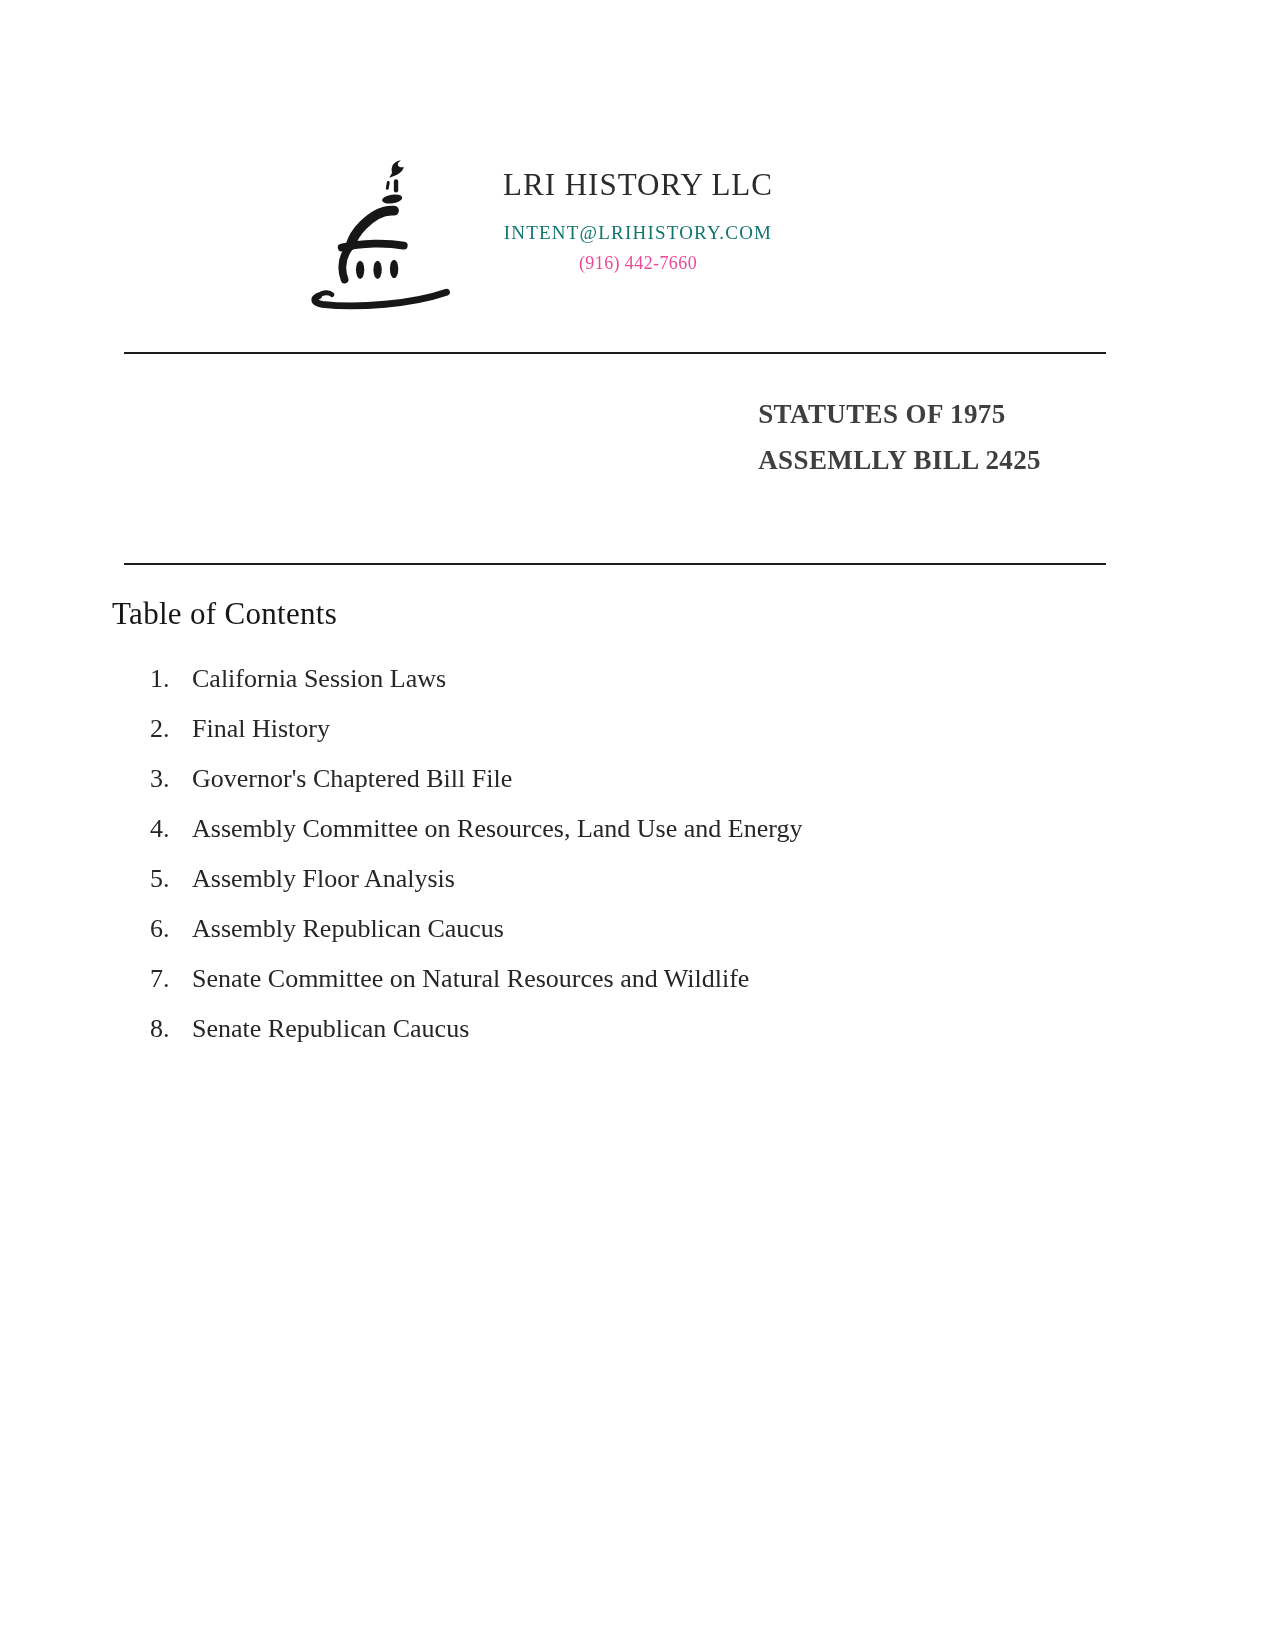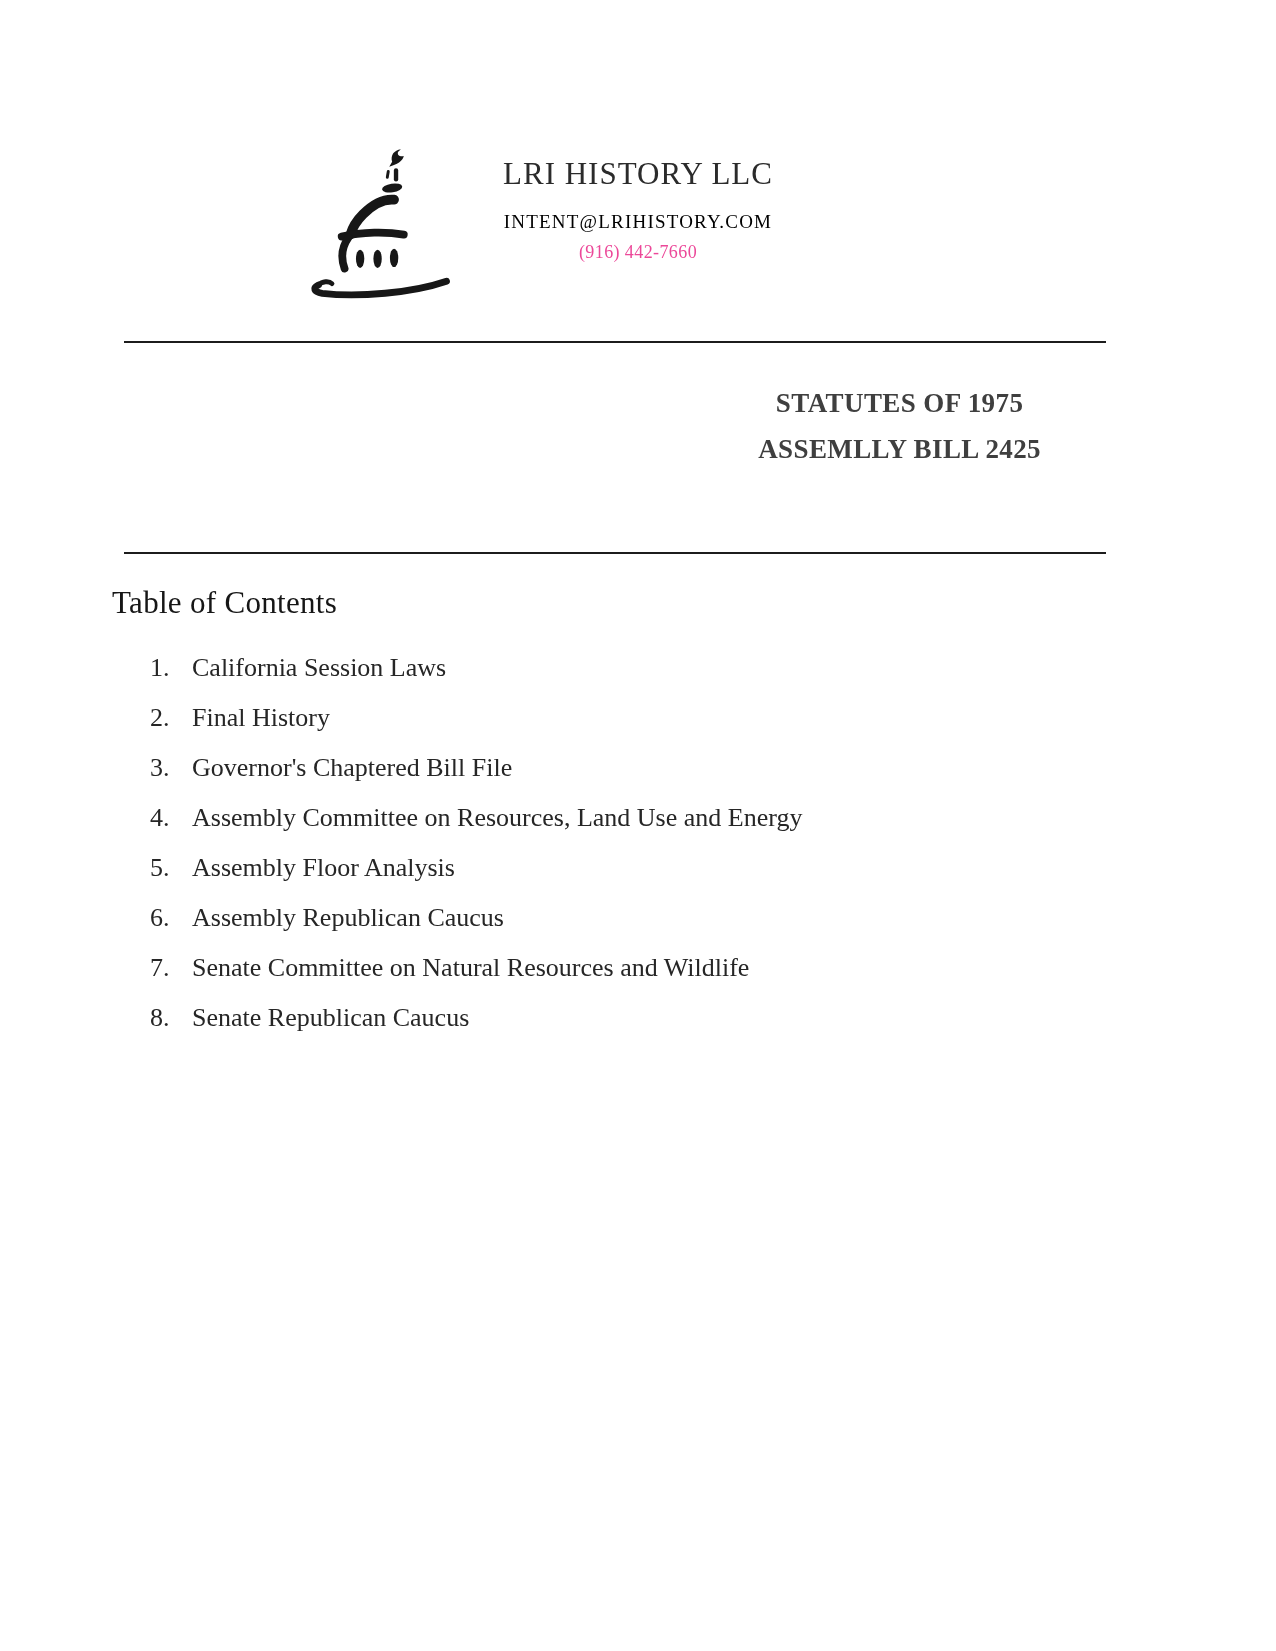--- a/index.html
+++ b/index.html
@@ -10,7 +10,7 @@
     position: relative;
     width: 1276px;
     height: 1561px;
-    margin: 1px auto;
+    margin: 12px auto;
     background: #ffffff;
     overflow: hidden;
   }

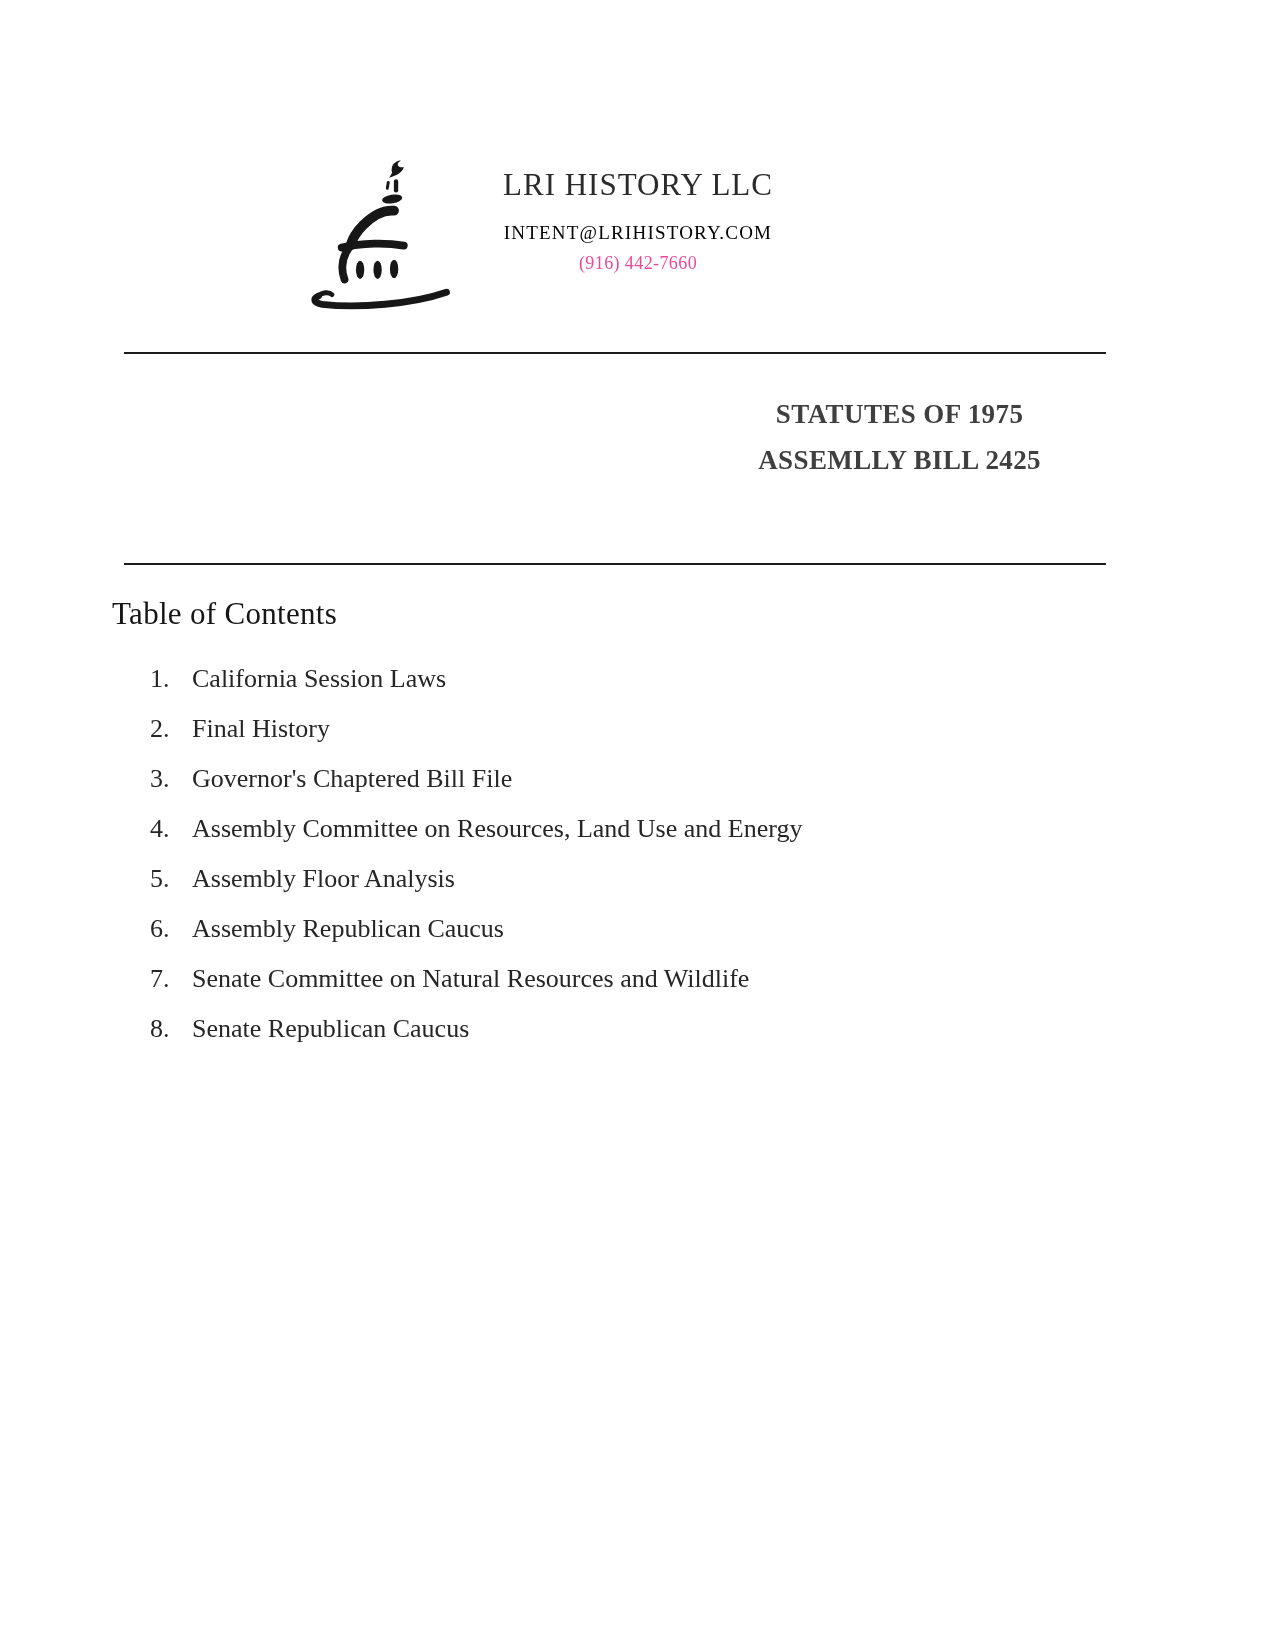--- a/index.html
+++ b/index.html
@@ -43,7 +43,7 @@
     font-size: 19px;
     line-height: 31px;
     letter-spacing: 1.2px;
-    color: #000000;
+    color: #0f766e;
     white-space: nowrap;
   }
   .contact-block { margin-top: 13px; }

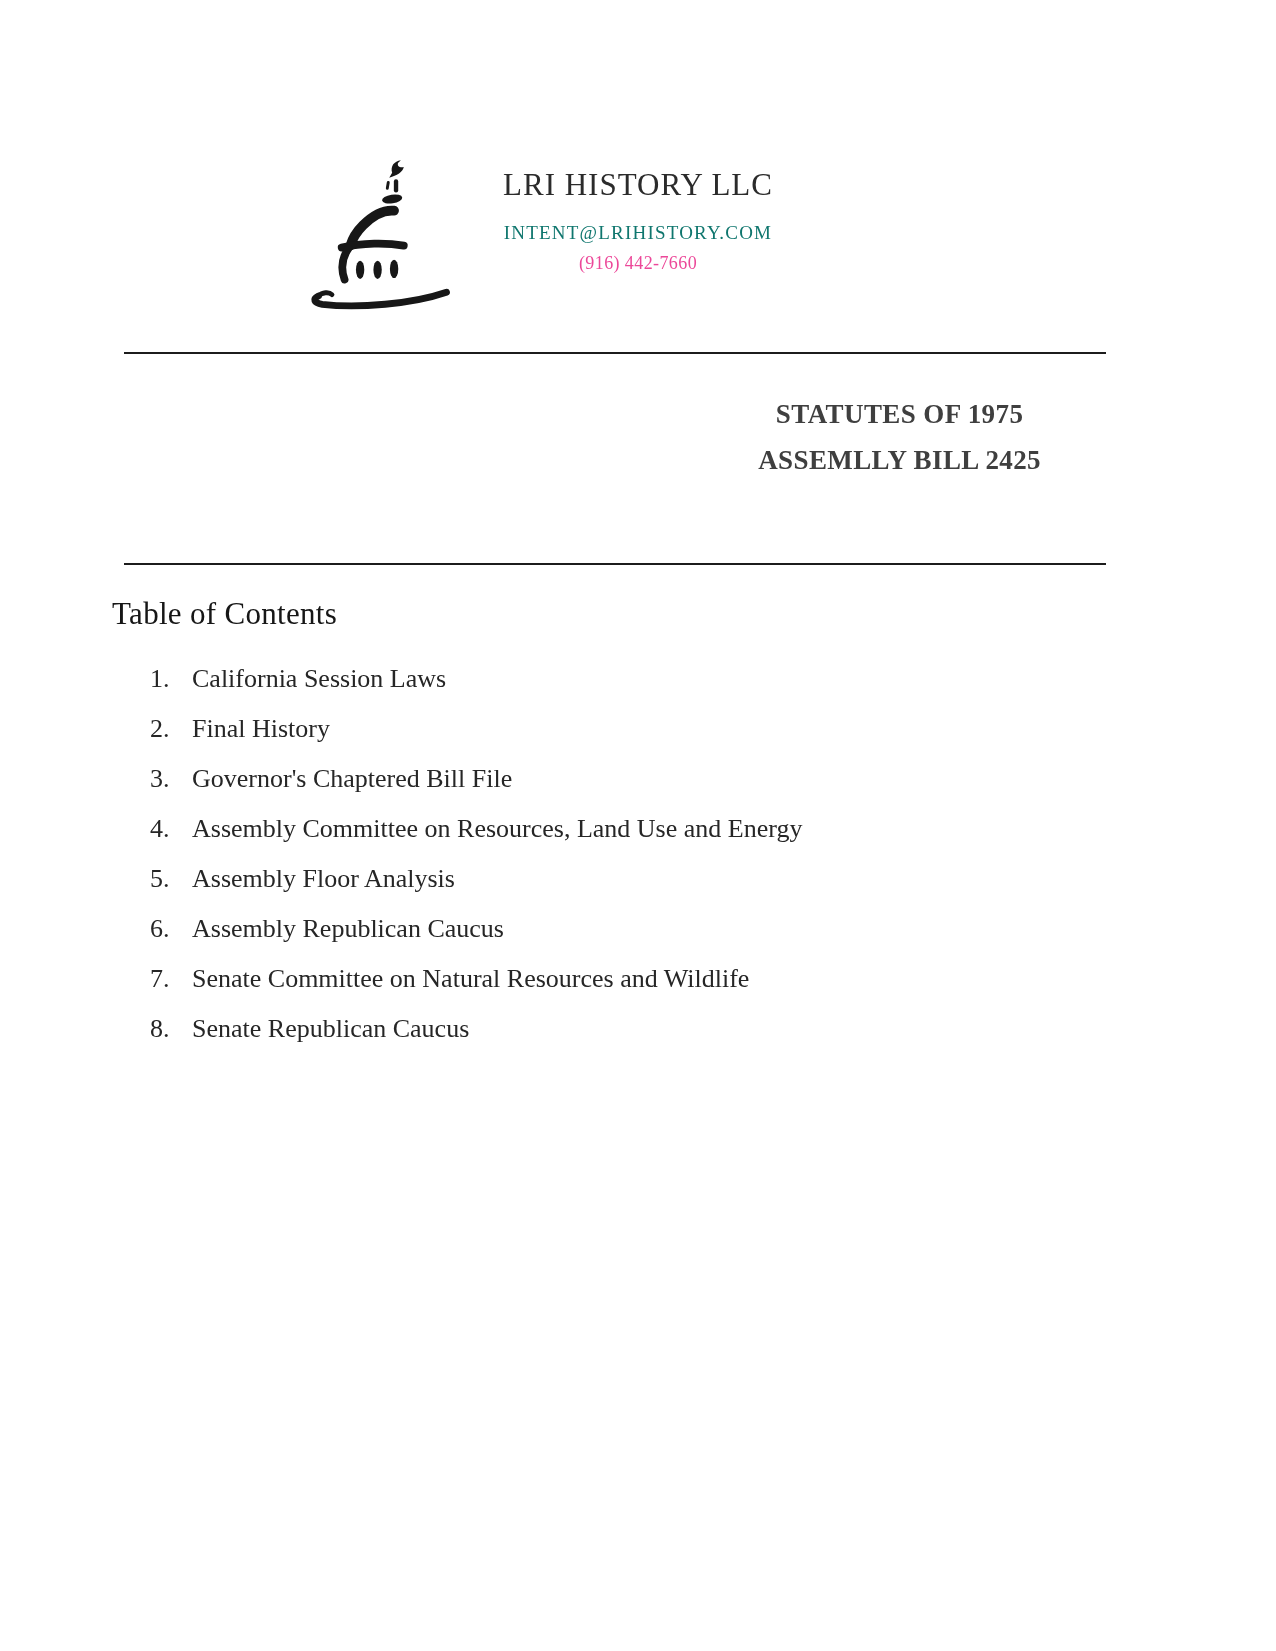--- a/index.html
+++ b/index.html
@@ -70,7 +70,7 @@
     position: absolute;
     right: 235px;
     top: 379px;
-    text-align: center;
+    text-align: left;
     font-weight: bold;
     font-size: 27px;
     line-height: 46px;

